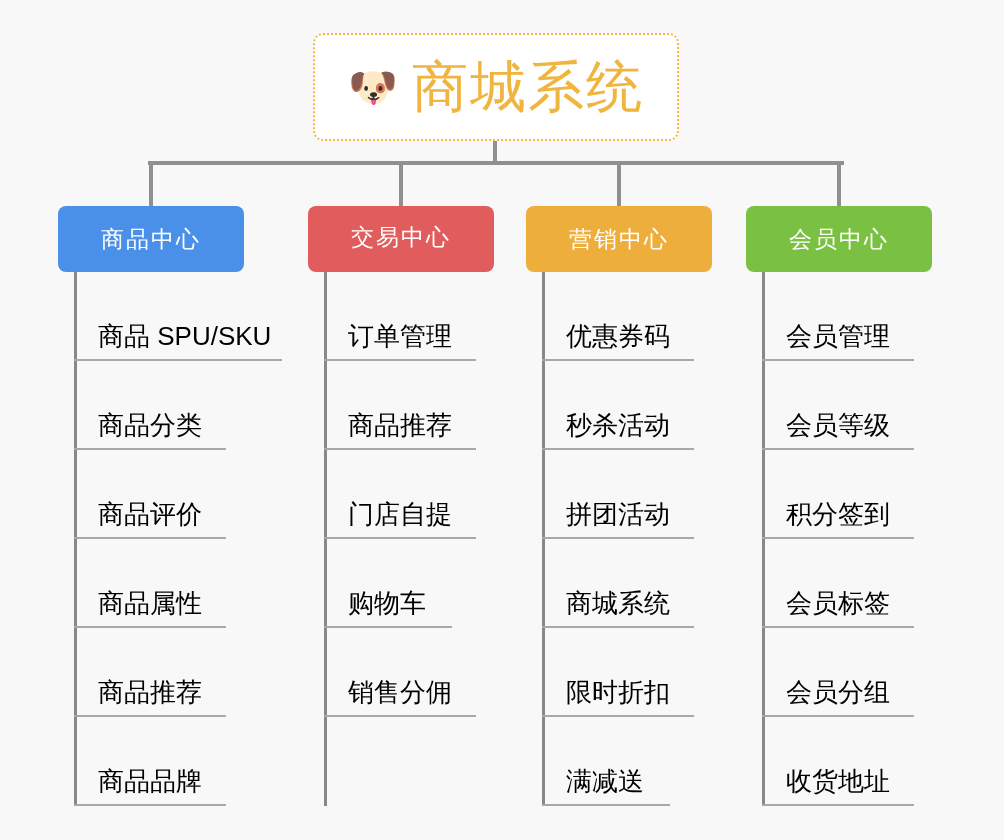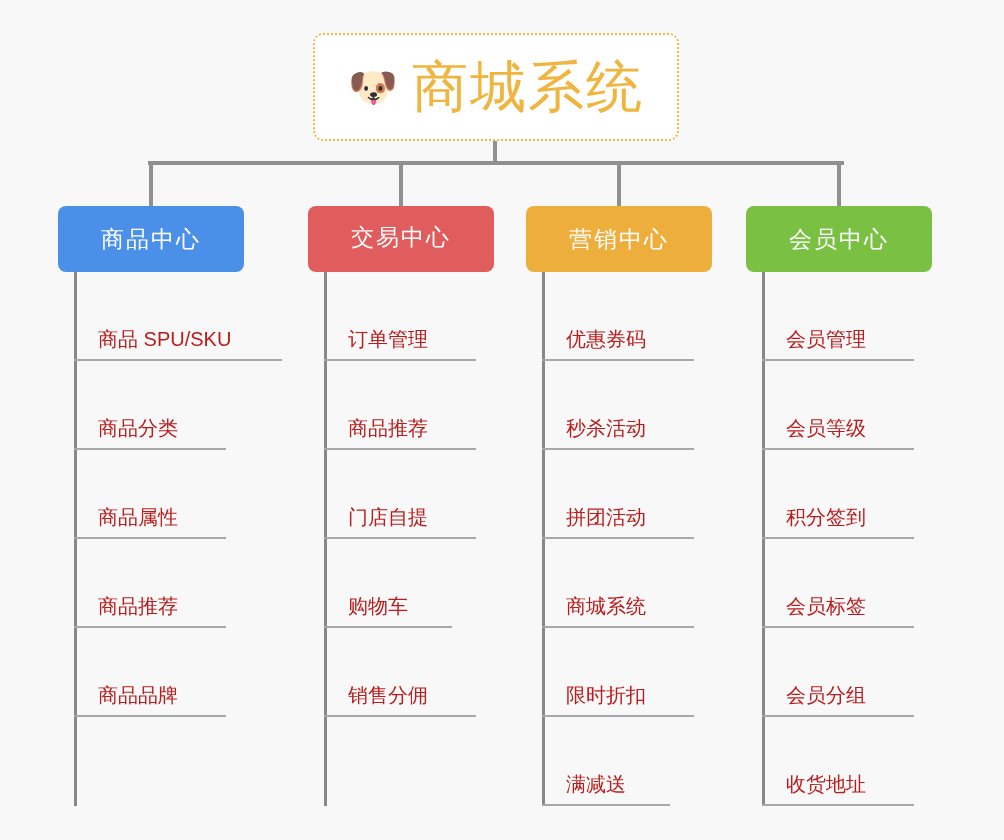--- a/index.html
+++ b/index.html
@@ -125,8 +125,8 @@
   }
   .leaf-label {
     position: relative;
-    font-size: 20px;
-    color: #b91c1c;
+    font-size: 26px;
+    color: #000000;
     line-height: 1;
     white-space: nowrap;
     padding: 0 10px 12px 40px;

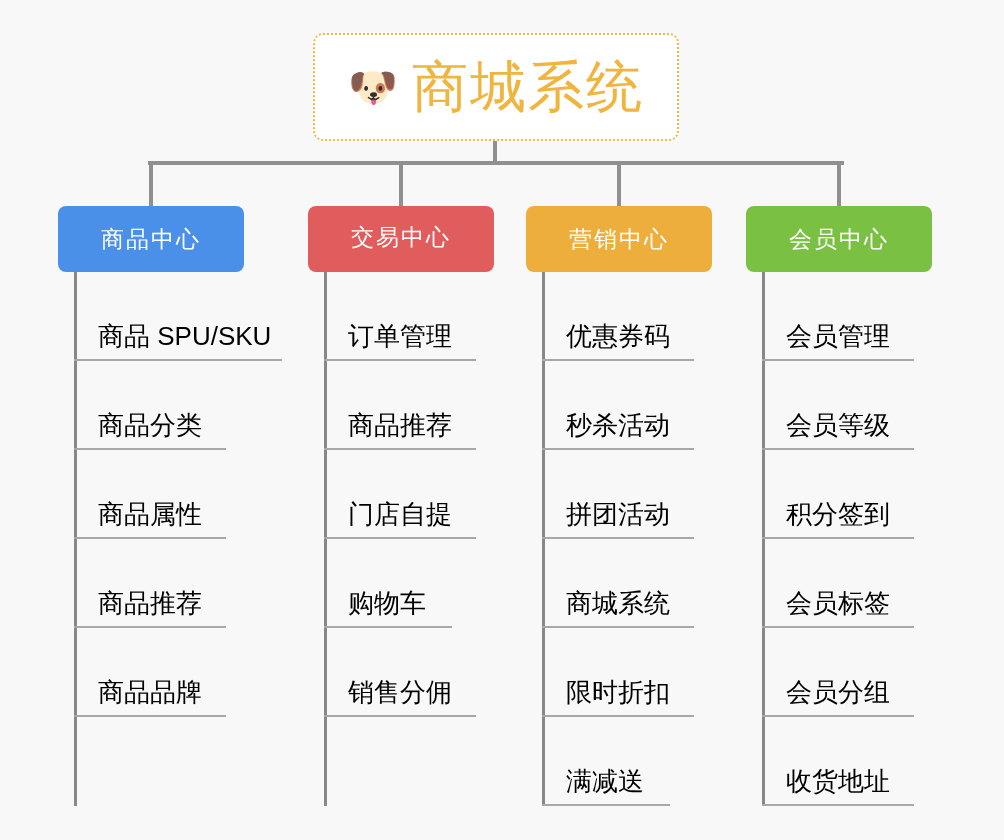--- a/index.html
+++ b/index.html
@@ -168,6 +168,10 @@
           </div>
           <div class="leaf-item">
             <div class="leaf-underline" style="width: 152px;"></div>
+            <span class="leaf-label">商品评价</span>
+          </div>
+          <div class="leaf-item">
+            <div class="leaf-underline" style="width: 152px;"></div>
             <span class="leaf-label">商品属性</span>
           </div>
           <div class="leaf-item">

